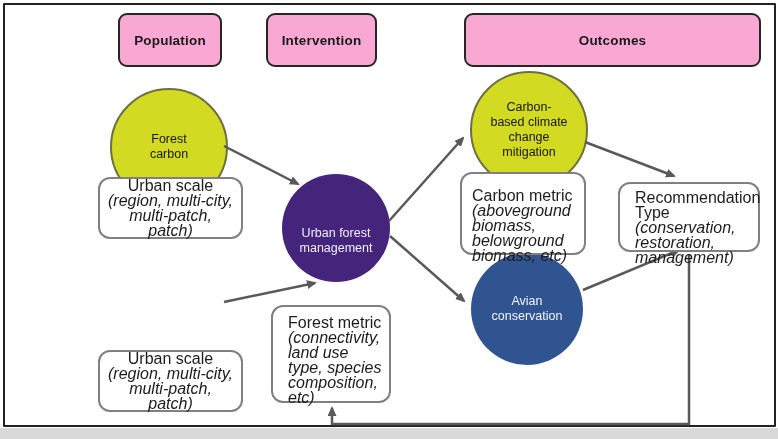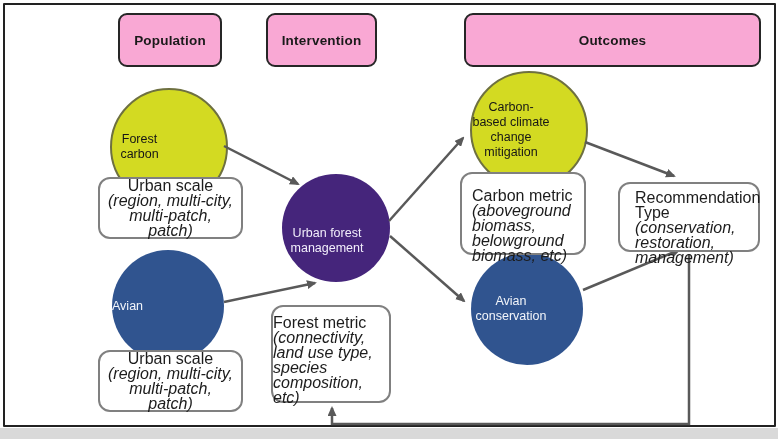--- a/index.html
+++ b/index.html
@@ -23,7 +23,7 @@
   }
   .circle {
     position:absolute; border-radius:50%;
-    display:flex; align-items:center; 
+    display:flex; align-items:center; justify-content:center;
     text-align:center; font-size:12.5px; line-height:15px;
   }
   .circle.yellow { background:var(--yellow); border:2px solid #6e7040; color:#161616; }

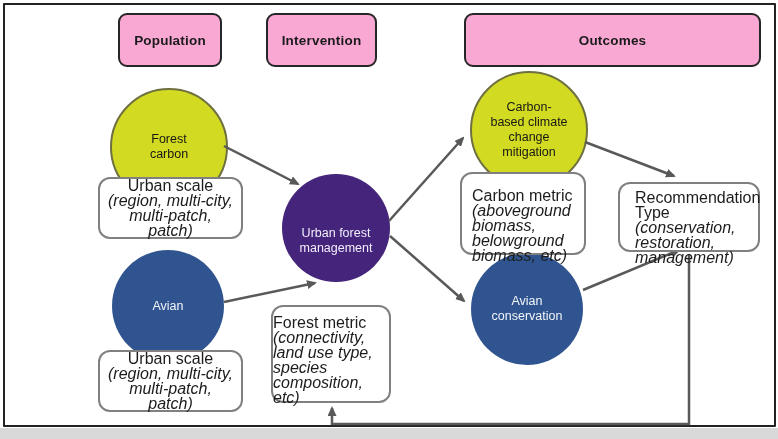--- a/index.html
+++ b/index.html
@@ -62,9 +62,6 @@
     <span class="lbl" style="max-width:55px;">Forest carbon</span>
   </div>
 
-  <div class="circle blue" style="left:112px; top:250px; width:112px; height:112px;">
-    <span class="lbl" style="max-width:80px;">Avian</span>
-  </div>
 
   <div class="circle purple" style="left:282px; top:174px; width:108px; height:108px;">
     <span class="lbl" style="max-width:90px;margin-top:26px;">Urban forest management</span>

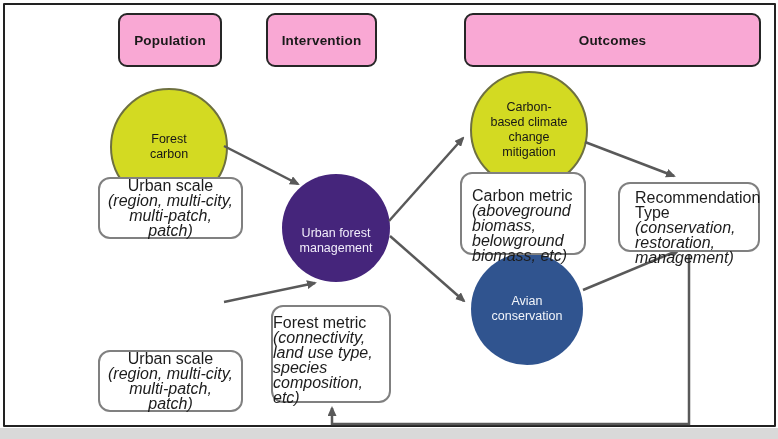--- a/index.html
+++ b/index.html
@@ -98,7 +98,7 @@
     <span><span>Urban scale </span><span class="it">(region, multi-city, multi-patch, patch)</span></span>
   </div>
 
-  <div class="note lefted" style="left:271px; top:305px; width:120px; height:98px; padding:8px 6px 0 0;">
+  <div class="note lefted" style="left:271px; top:305px; width:120px; height:98px; padding:8px 6px 0 15px;">
     <span><span>Forest metric </span><span class="it">(connectivity, land use type, species composition, etc)</span></span>
   </div>
 

